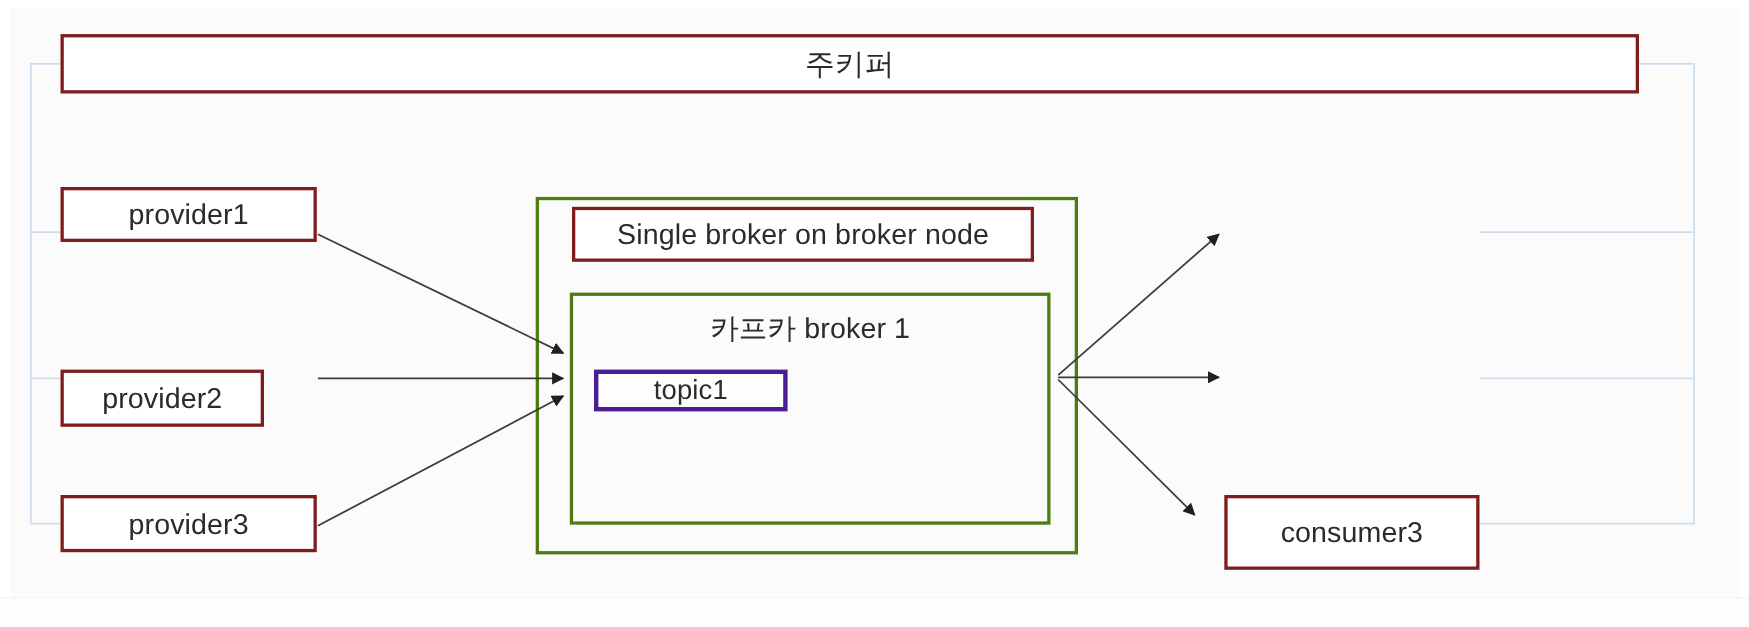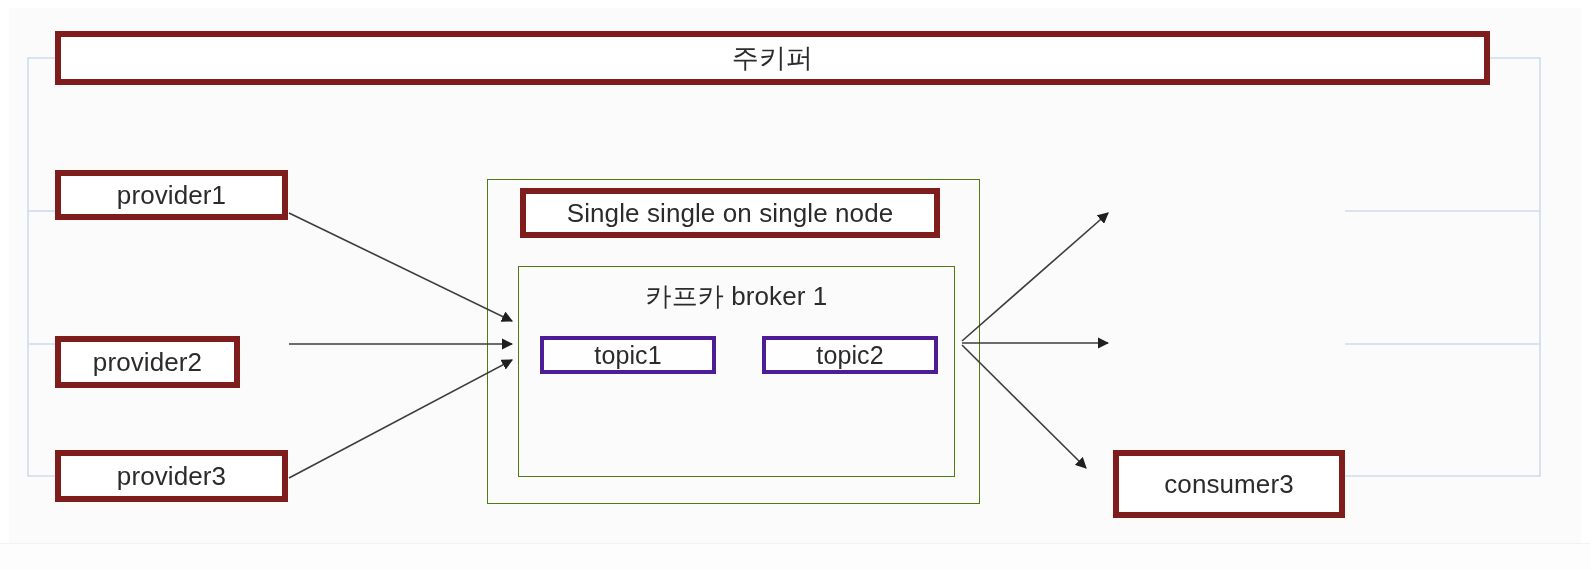--- a/index.html
+++ b/index.html
@@ -49,7 +49,7 @@
     position: absolute;
     box-sizing: border-box;
     background: #ffffff;
-    border: 6px solid #7f1d1d;
+    border: 3px solid #7f1d1d;
     display: flex;
     align-items: center;
     justify-content: center;

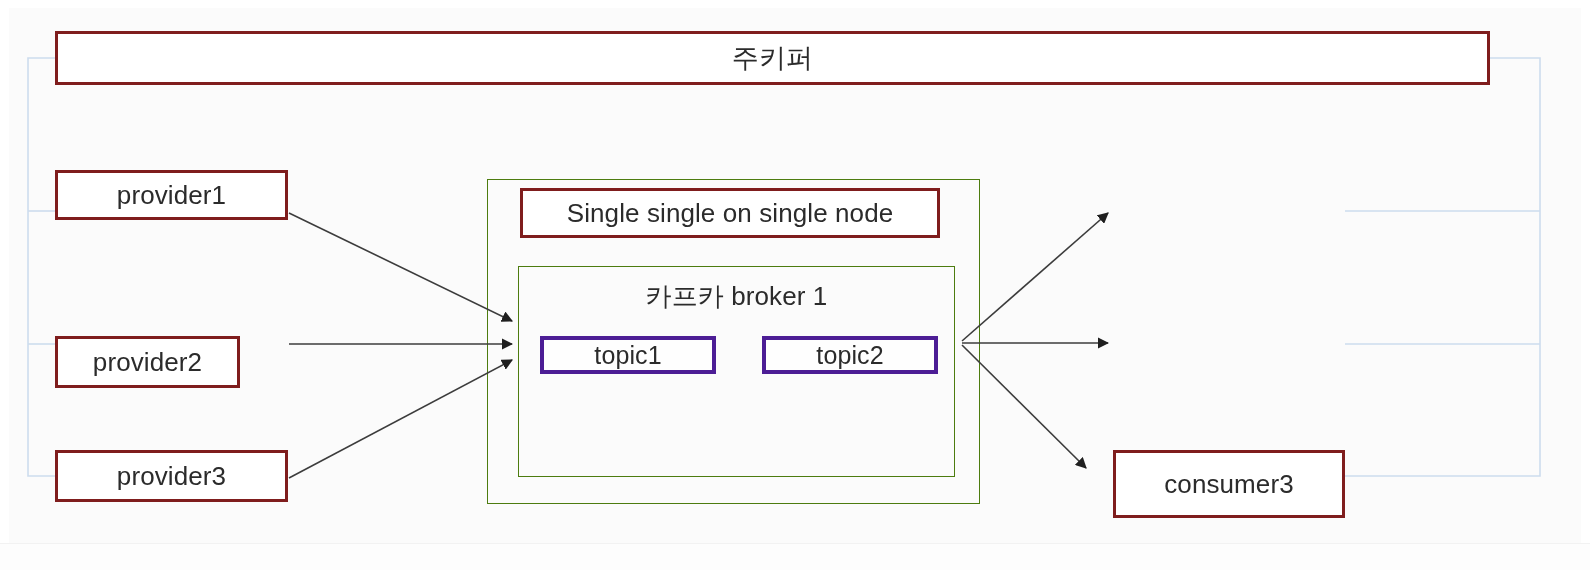--- a/index.html
+++ b/index.html
@@ -165,7 +165,7 @@
   <div class="box frame" id="broker-outer-box"></div>
 
   <div class="box" id="broker-title-box">
-    <span>Single single on single node</span>
+    <span>Single broker on broker node</span>
   </div>
 
   <div class="box frame" id="kafka-broker-box">

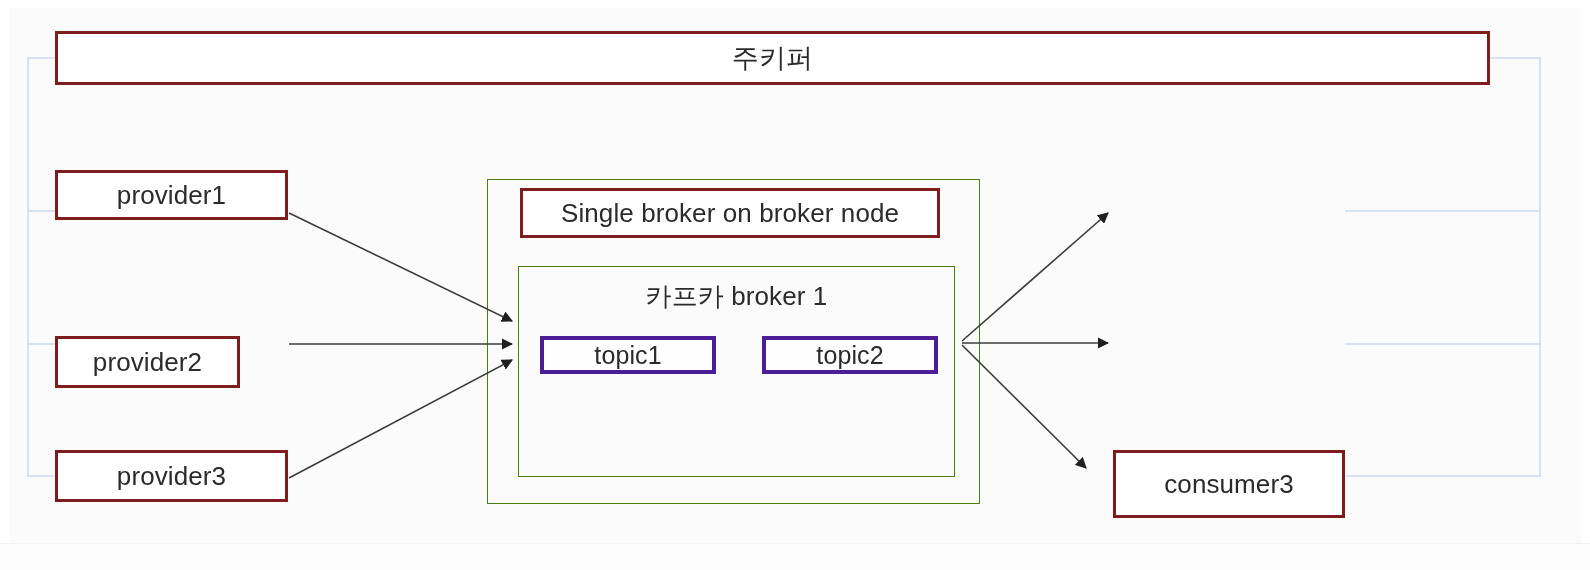--- a/index.html
+++ b/index.html
@@ -61,7 +61,7 @@
   }
   .box.frame {
     background: transparent;
-    border: 1px solid #4d7c0f;
+    border: 3px solid #4d7c0f;
   }
   .box.plain {
     border: 4px solid #4c1d95;

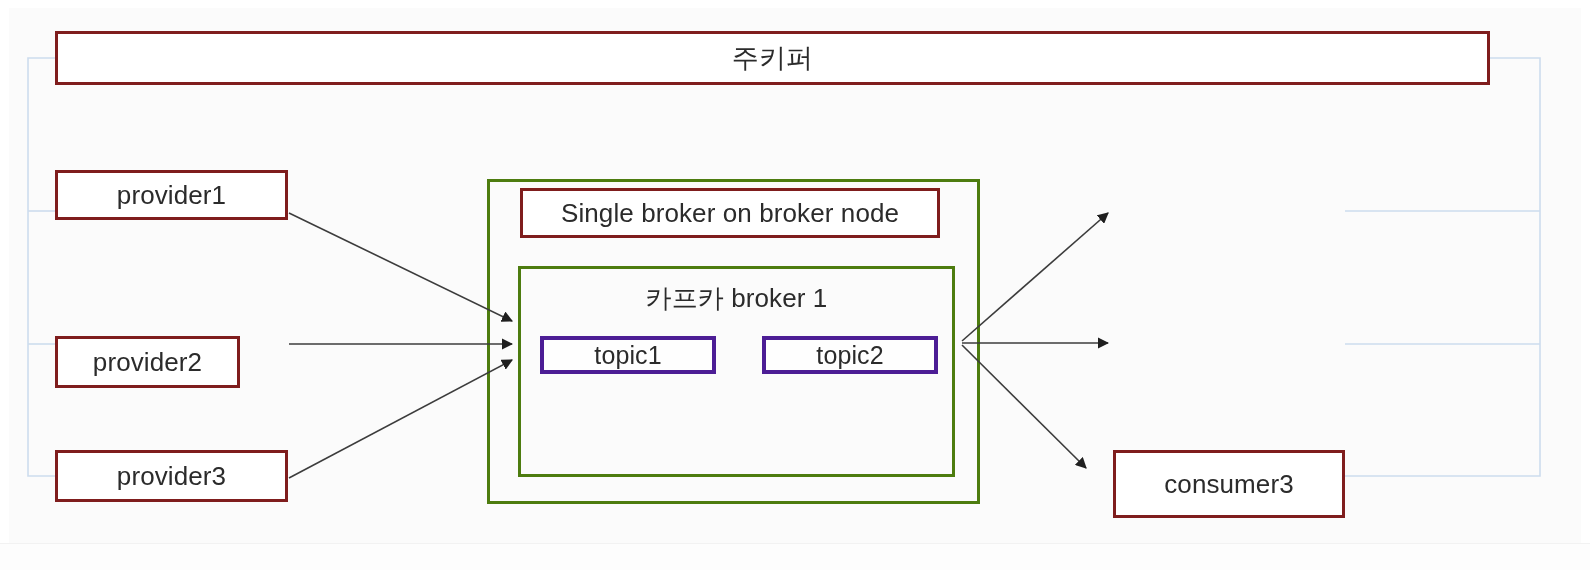--- a/index.html
+++ b/index.html
@@ -175,9 +175,6 @@
   <div class="box plain" id="topic1-box">
     <span>topic1</span>
   </div>
-  <div class="box plain" id="topic2-box">
-    <span>topic2</span>
-  </div>
 
   <div class="box" id="consumer3-box">
     <span>consumer3</span>

